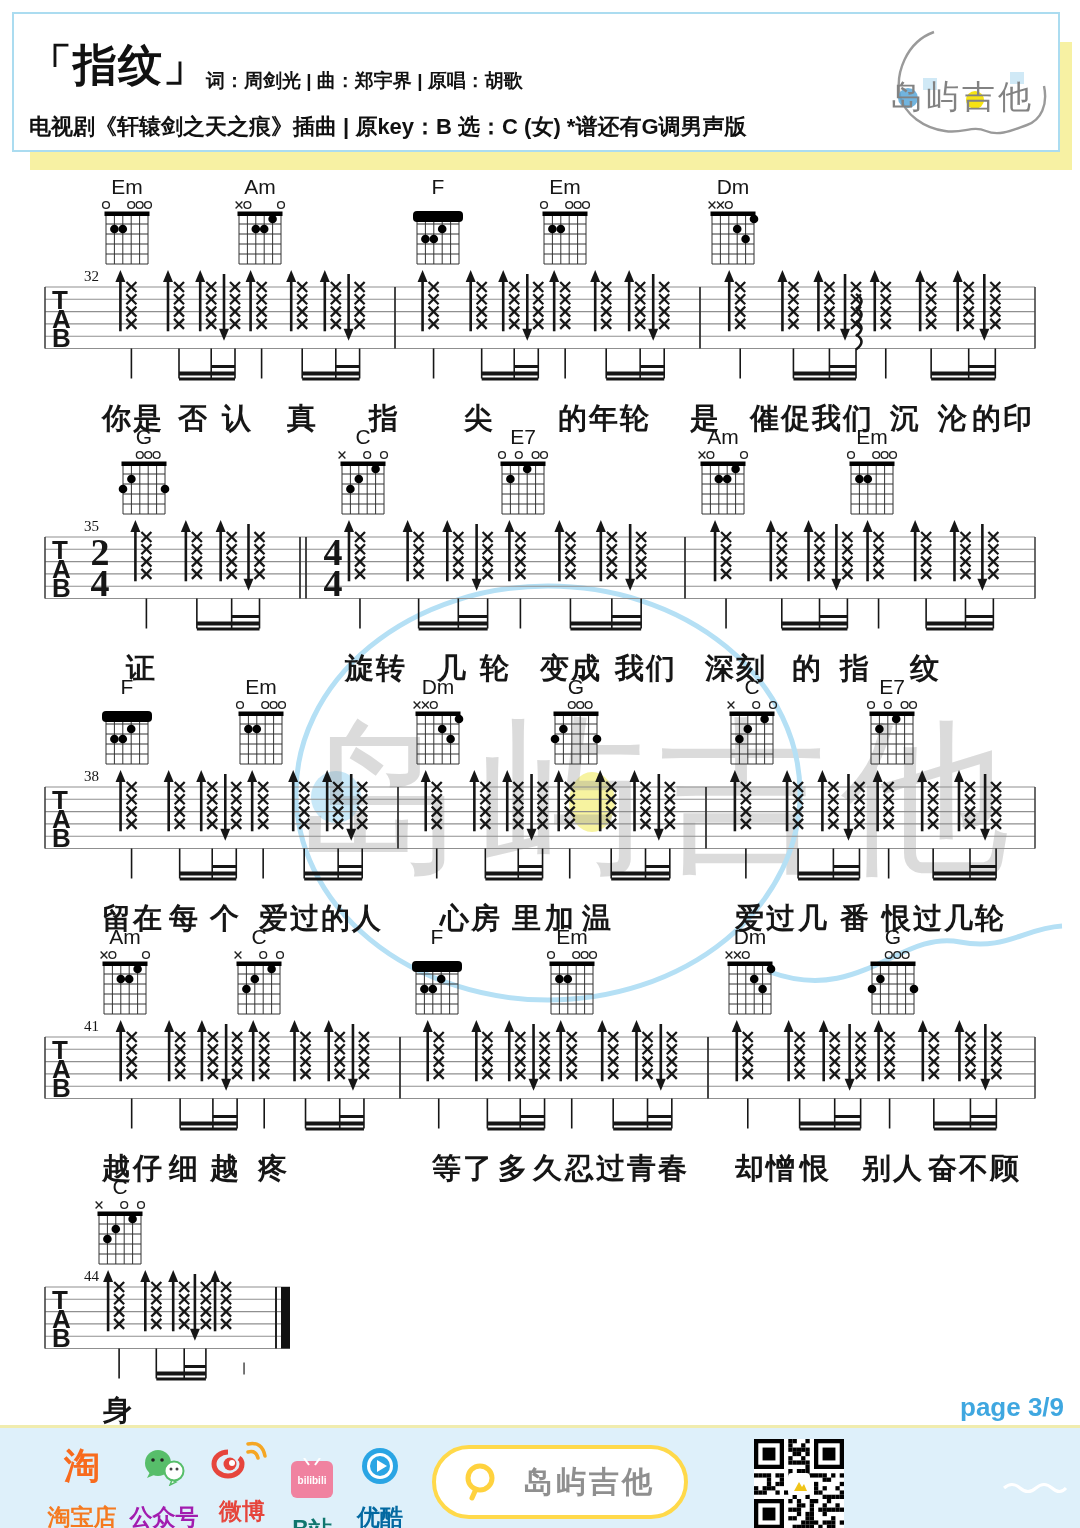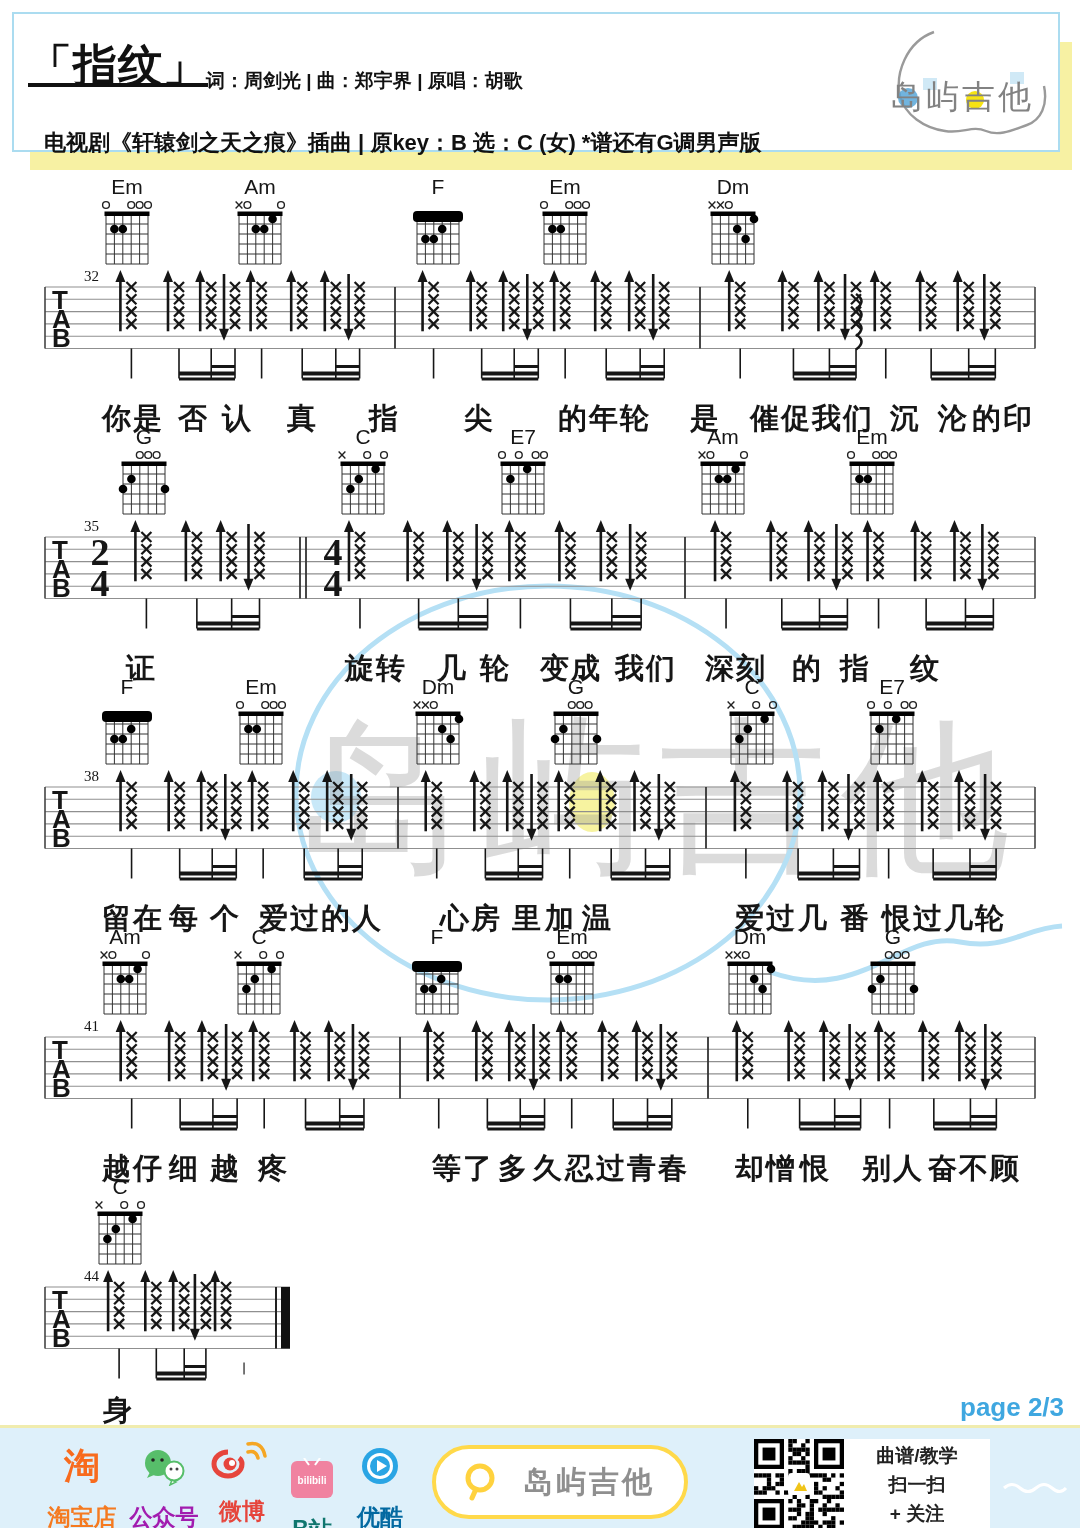--- a/index.html
+++ b/index.html
@@ -10,7 +10,7 @@
   #header-yellow{left:30px;top:42px;width:1042px;height:128px;background:#f7f1a3;}
   #header-card{left:12px;top:12px;width:1044px;height:136px;background:#fff;
                border:2px solid #abdcf0;}
-  #song-title{left:28px;top:36px;font-size:44px;font-weight:900;letter-spacing:1px;text-decoration:underline;}
+  #song-title{left:28px;top:36px;font-size:44px;font-weight:900;letter-spacing:1px;}
   #song-credits{left:206px;top:68px;font-size:19px;font-weight:700;}
   #song-subtitle{left:44px;top:112px;font-size:22px;font-weight:700;margin-top:16px;}
   

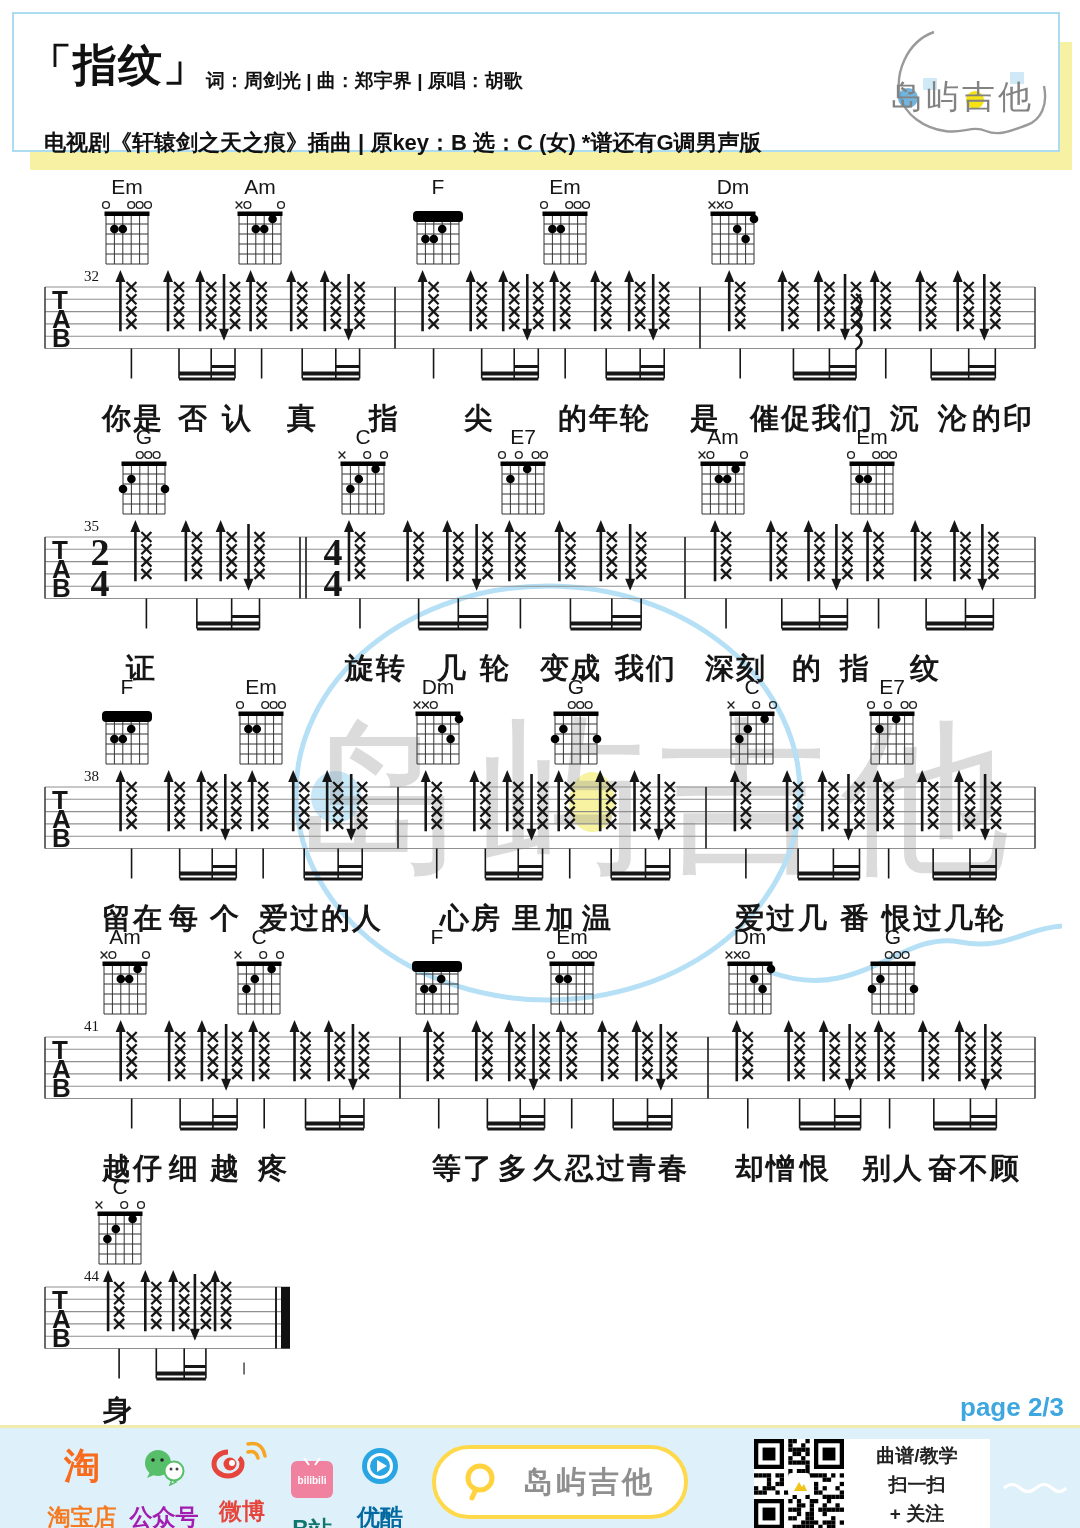--- a/index.html
+++ b/index.html
@@ -12,7 +12,7 @@
                border:2px solid #abdcf0;}
   #song-title{left:28px;top:36px;font-size:44px;font-weight:900;letter-spacing:1px;}
   #song-credits{left:206px;top:68px;font-size:19px;font-weight:700;}
-  #song-subtitle{left:44px;top:112px;font-size:22px;font-weight:700;margin-top:16px;}
+  #song-subtitle{left:29px;top:112px;font-size:22px;font-weight:700;}
   
   #footer{left:0;top:1425px;width:1080px;height:103px;background:#def0fa;
           border-top:3px solid #f0ecae;}

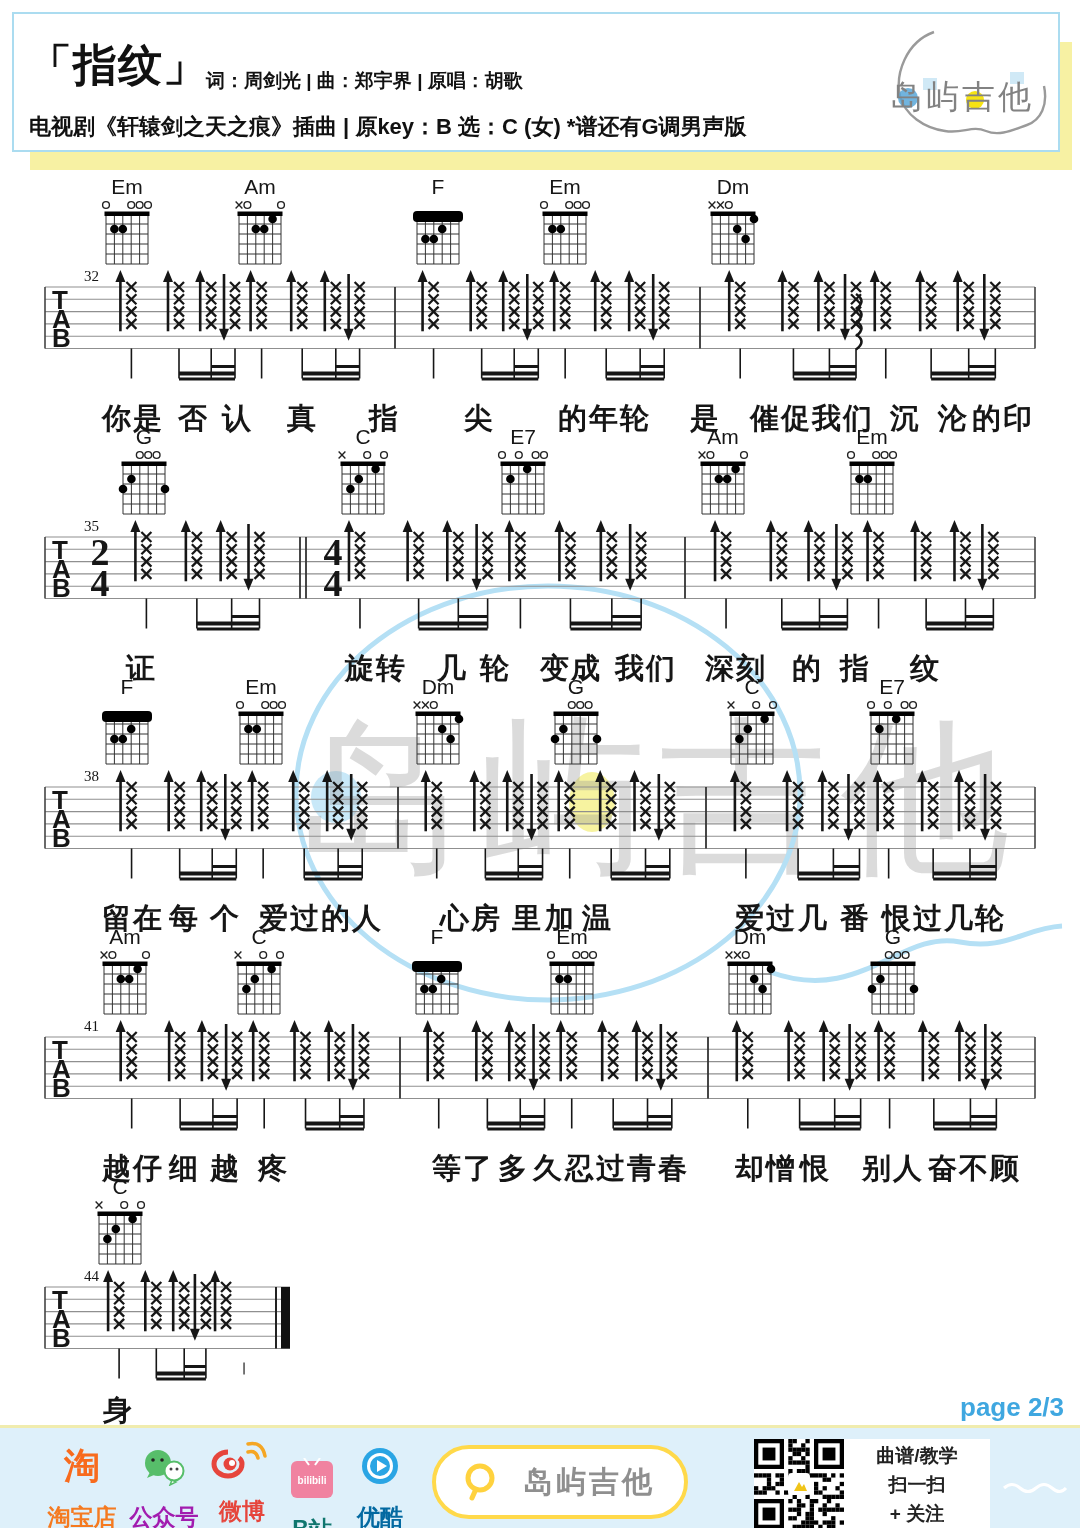--- a/index.html
+++ b/index.html
@@ -1832,7 +1832,7 @@
     </g>
   </svg>
 
-<div class="abs" id="page-label">page 2/3</div>
+<div class="abs" id="page-label">page 3/9</div>
 <div class="abs" id="footer">
 
   <div class="flink" style="left:46px;top:18px;width:72px">

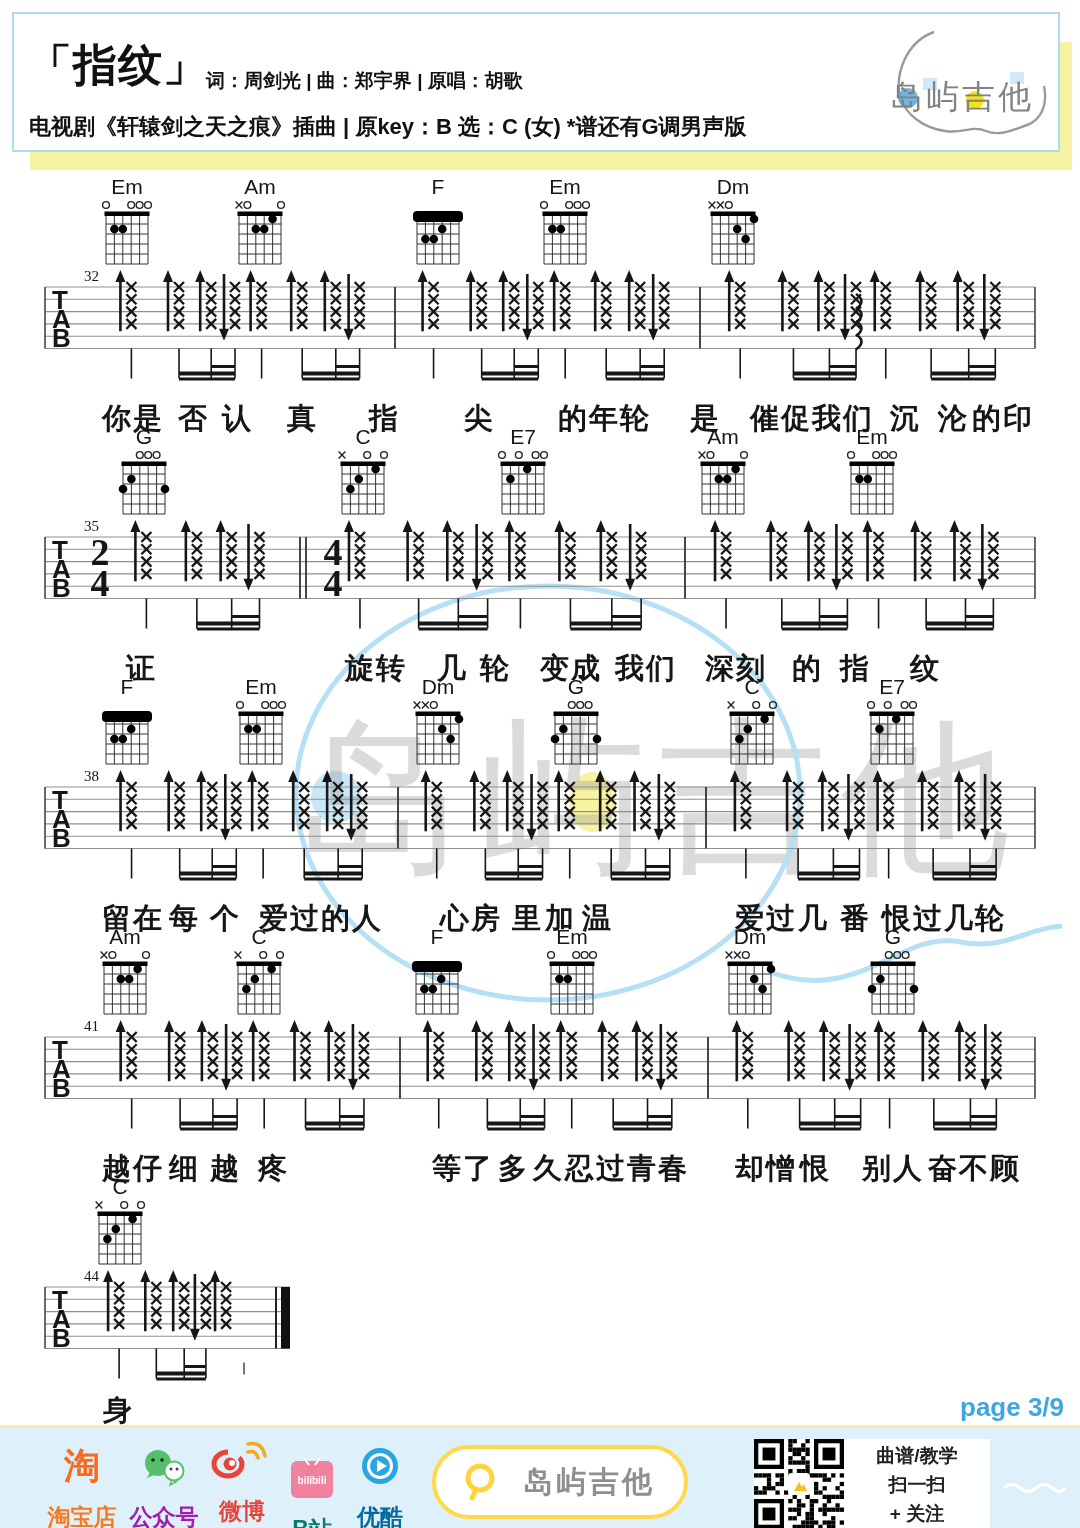--- a/index.html
+++ b/index.html
@@ -2040,11 +2040,6 @@
       </svg>
   </div>
 
-  <div class="abs" id="qr-panel" style="left:844px;top:11px">
-    <div>曲谱/教学</div>
-    <div>扫一扫</div>
-    <div>+ 关注</div>
-  </div>
 
   <svg class="abs" style="left:1000px;top:48px" width="70" height="20" viewBox="0 0 70 20">
     <path d="M 4,12 q 8,-7 16,0 t 16,0 t 16,0 t 14,0" fill="none" stroke="#fff" stroke-width="3"></path>

